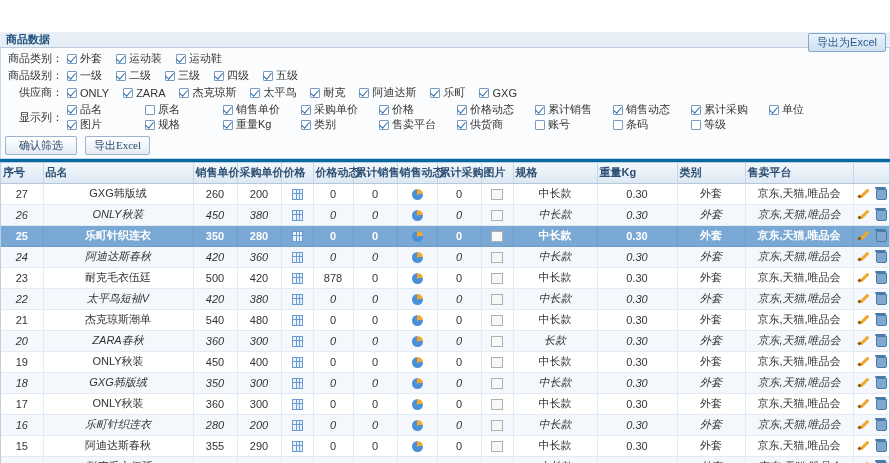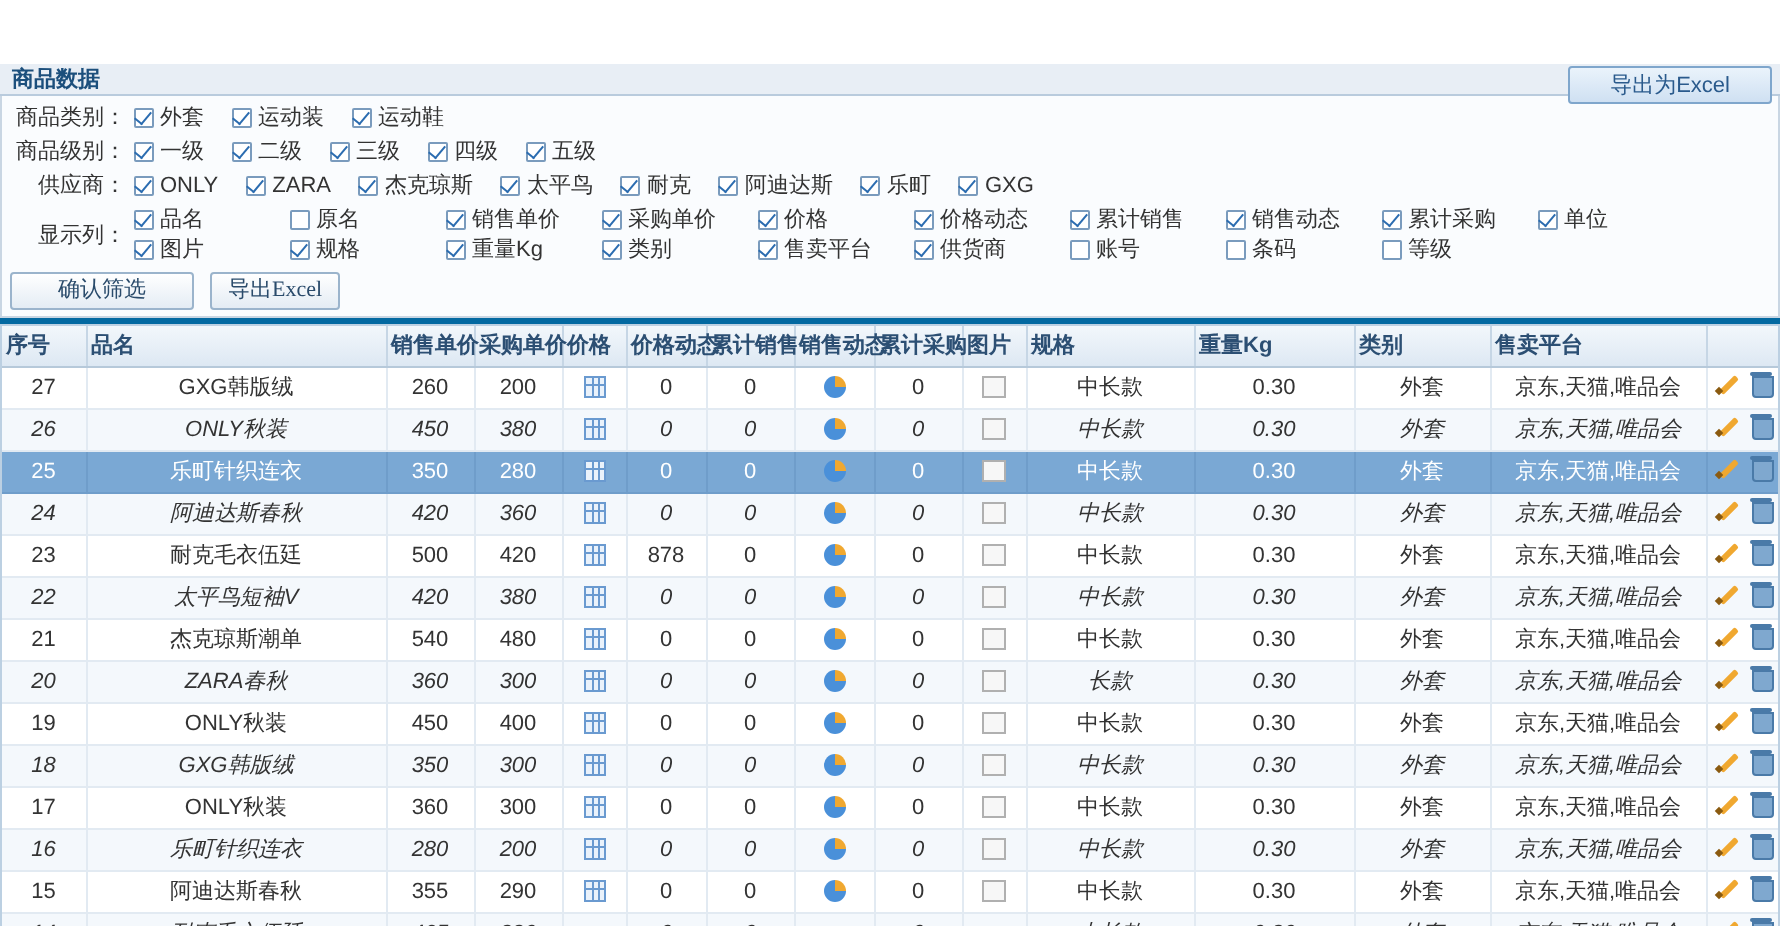--- a/index.html
+++ b/index.html
@@ -114,7 +114,7 @@
     background: linear-gradient(#eaf3fb, #cfe0f2);
     color: #2a5a8c;
     font-size: 11px;
-    padding: 1px 20px;
+    padding: 1px 8px;
     border-radius: 2px;
     cursor: pointer;
   }

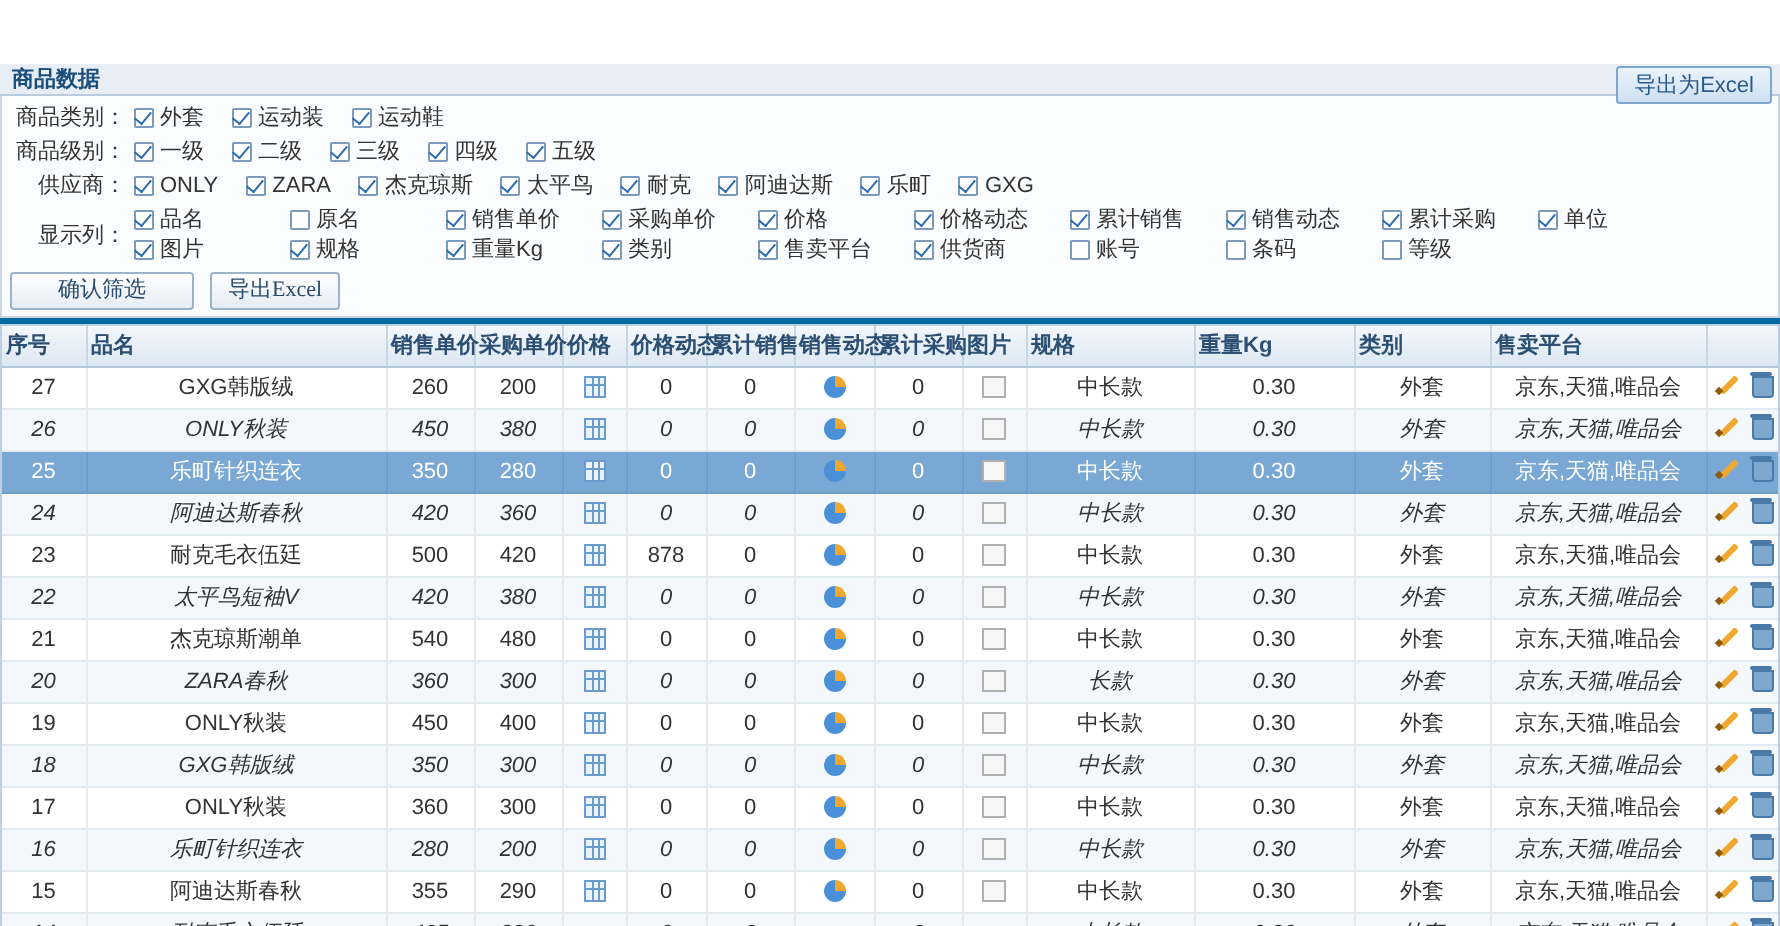--- a/index.html
+++ b/index.html
@@ -100,7 +100,7 @@
     background: linear-gradient(#ffffff, #e4ecf4);
     border-radius: 2px;
     font-size: 11px;
-    padding: 2px 23px;
+    padding: 2px 13px;
     color: #2a4b6b;
     margin-right: 8px;
     cursor: pointer;

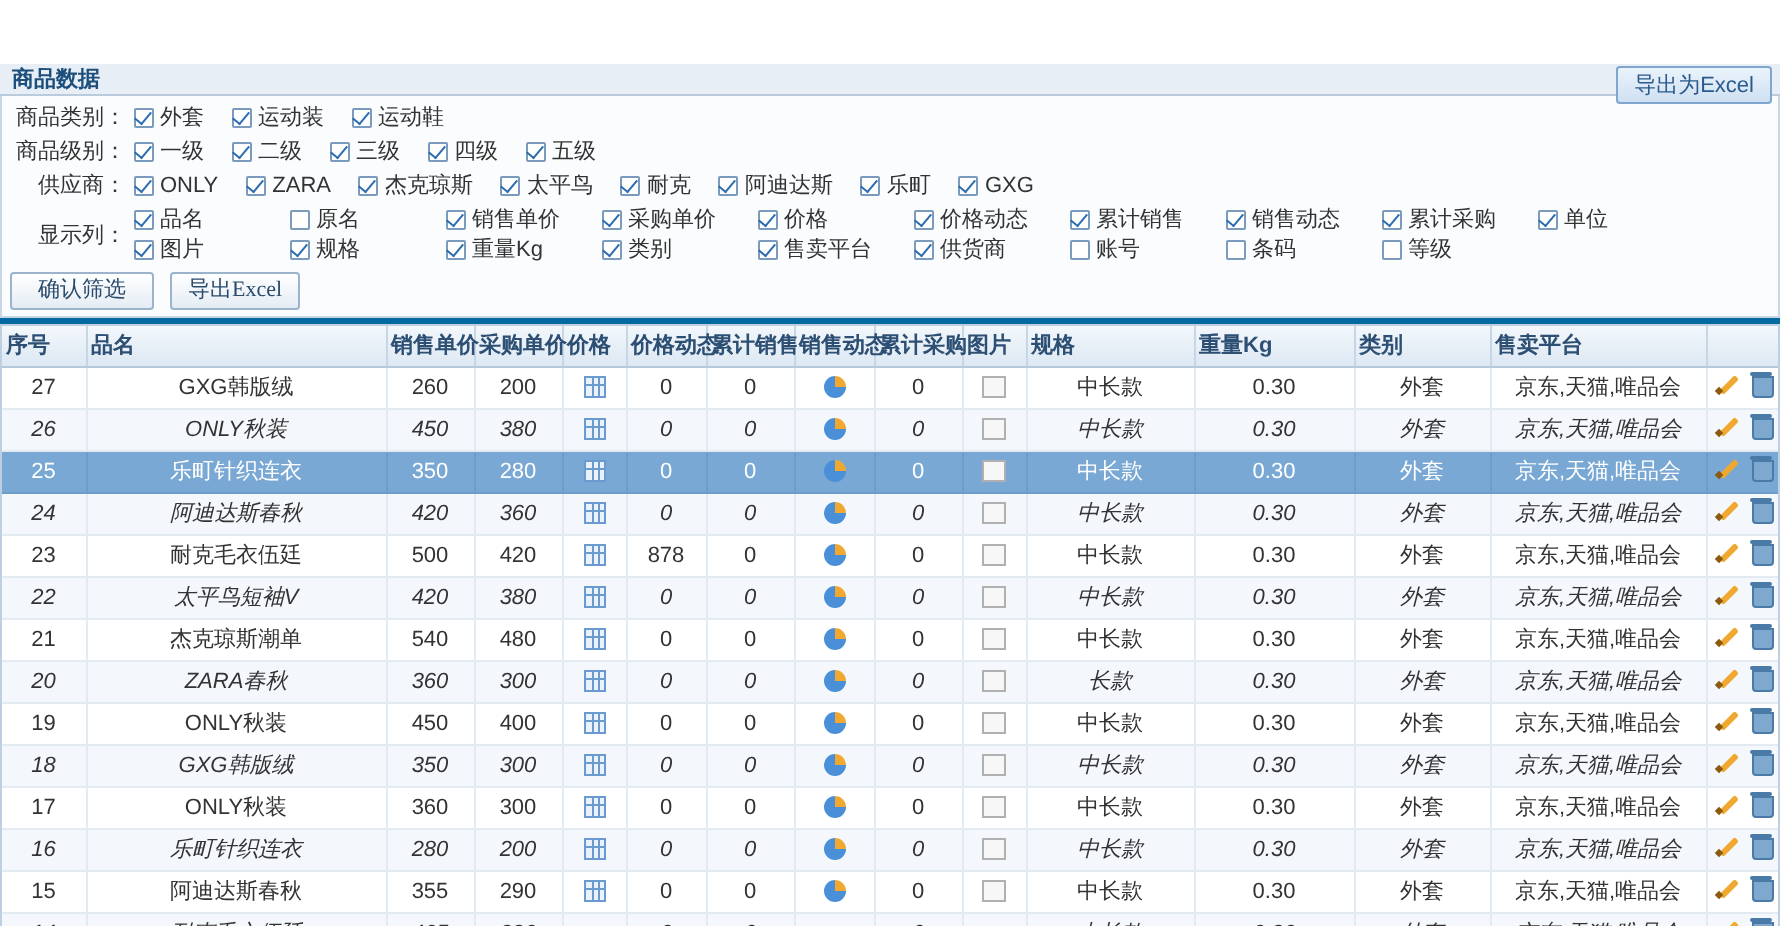--- a/index.html
+++ b/index.html
@@ -156,7 +156,7 @@
     overflow: hidden;
   }
   tbody tr.alt { background: #f4f8fc; font-style: italic; }
-  tbody tr.sel { background: #7aa8d4; color: #fff; }
+  tbody tr.sel { background: #7aa8d4; color: #fff; font-weight: bold; }
   tbody tr.sel td { color: #fff; border-right-color: #6f9dca; border-bottom-color: #6f9dca; }
   
   .ic-grid {

